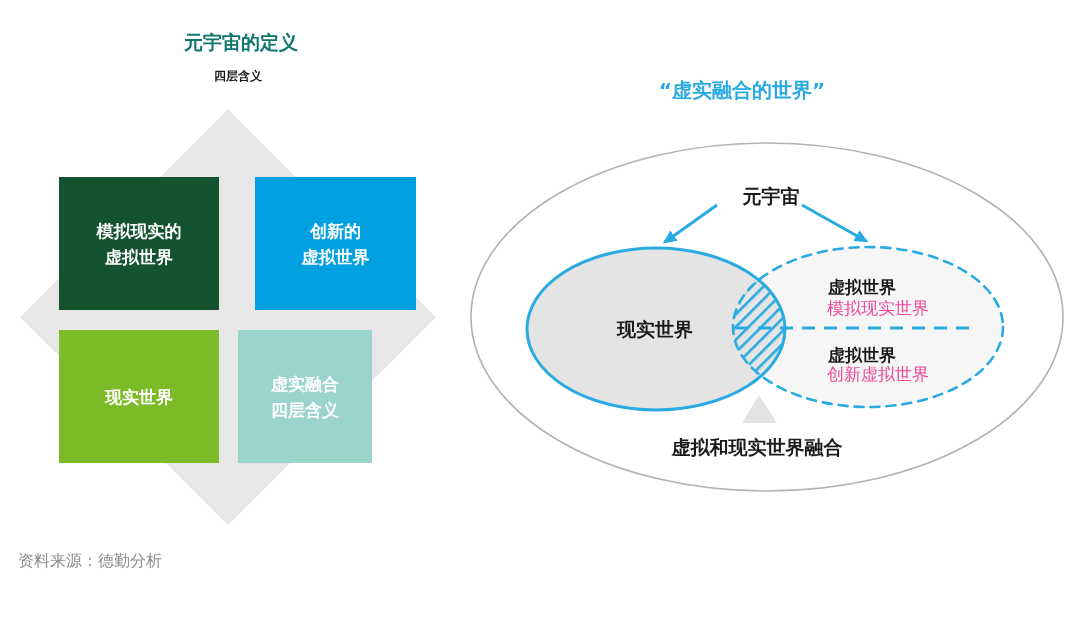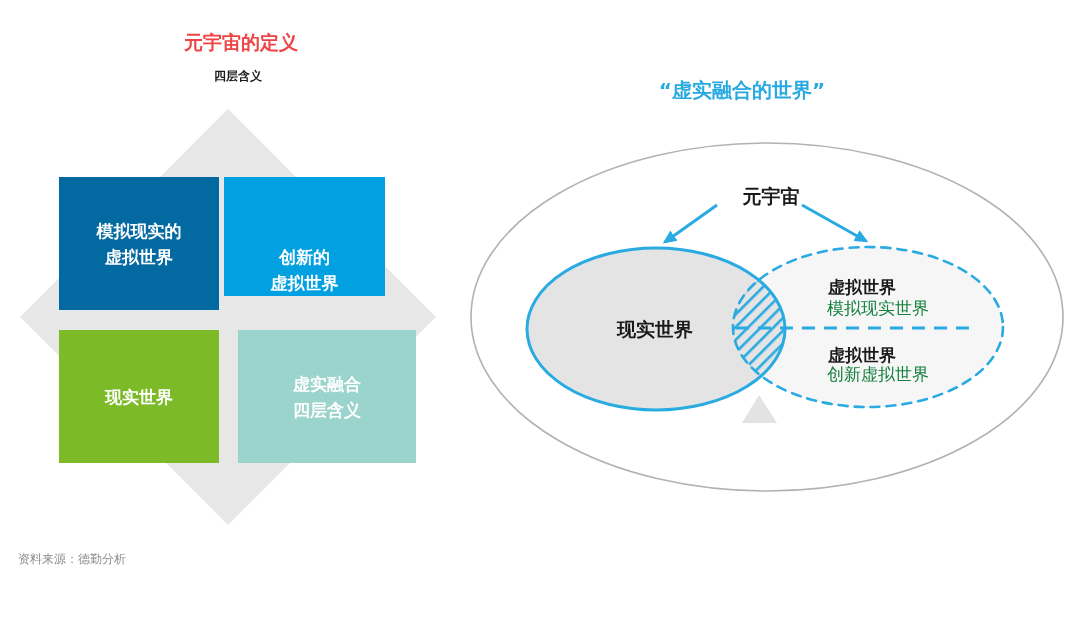--- a/index.html
+++ b/index.html
@@ -8,7 +8,7 @@
 
   
   .lp-title{position:absolute;left:241px;top:30px;transform:translateX(-50%);
-    font-size:19px;font-weight:bold;color:#ef4444;white-space:nowrap;}
+    font-size:19px;font-weight:bold;color:#0f766e;white-space:nowrap;}
   .lp-subtitle{position:absolute;left:238px;top:68px;transform:translateX(-50%);
     font-size:12px;font-weight:bold;color:#1A1A1A;white-space:nowrap;}
   .diamond{position:absolute;left:81px;top:170px;width:294px;height:294px;

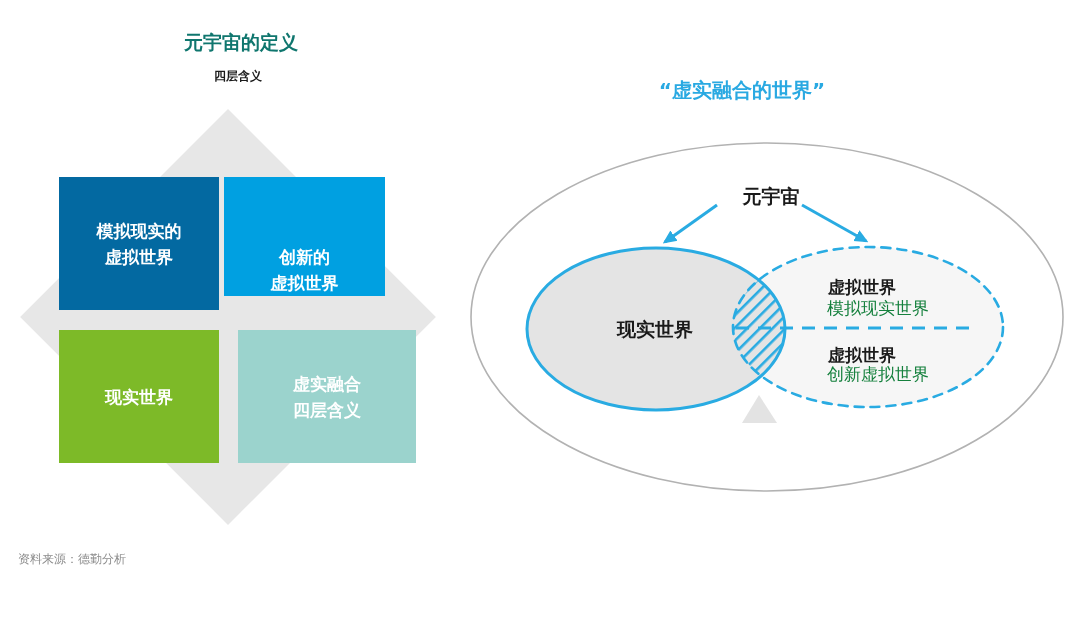--- a/index.html
+++ b/index.html
@@ -16,7 +16,7 @@
   .quad{position:absolute;display:flex;align-items:center;justify-content:center;
     text-align:center;font-weight:bold;font-size:17px;line-height:26px;color:#ffffff;}
   .quad span{display:block;}
-  .q1{left:59px;top:177px;width:160px;height:133px;background:#0369a1;}
+  .q1{left:59px;top:177px;width:160px;height:133px;background:#14532d;}
   .q2{left:224px;top:177px;width:161px;height:119px;background:#00A0E1;align-items:flex-end;}
   .q3{left:59px;top:330px;width:160px;height:133px;background:#7DBA28;}
   .q4{left:238px;top:330px;width:178px;height:133px;background:#9BD3CD;}

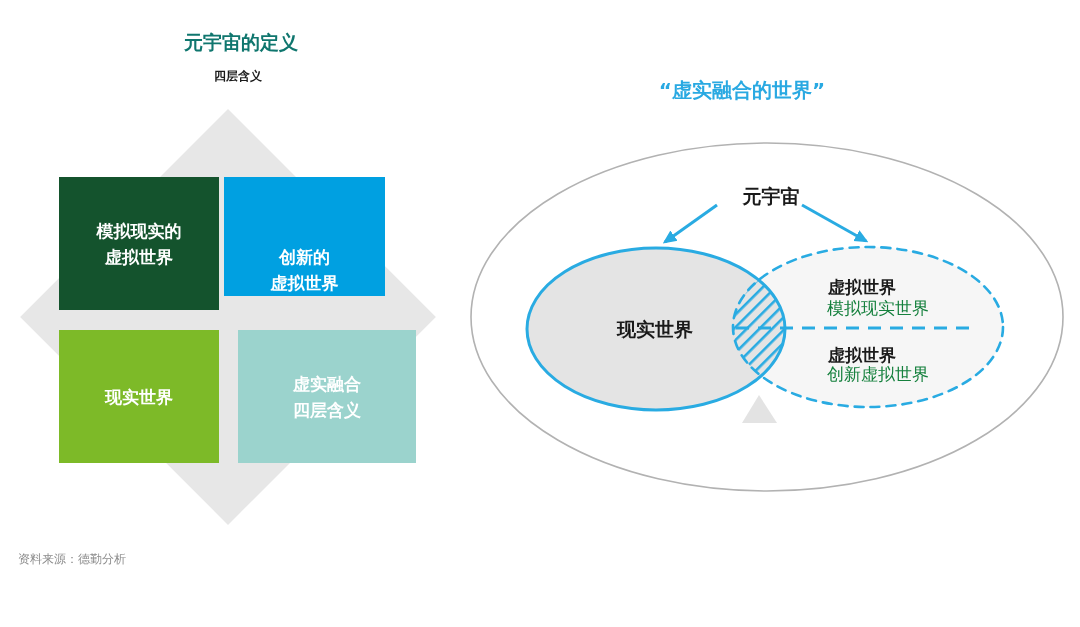--- a/index.html
+++ b/index.html
@@ -17,7 +17,7 @@
     text-align:center;font-weight:bold;font-size:17px;line-height:26px;color:#ffffff;}
   .quad span{display:block;}
   .q1{left:59px;top:177px;width:160px;height:133px;background:#14532d;}
-  .q2{left:224px;top:177px;width:161px;height:119px;background:#00A0E1;align-items:flex-end;}
+  .q2{left:255px;top:177px;width:161px;height:133px;background:#00A0E1;}
   .q3{left:59px;top:330px;width:160px;height:133px;background:#7DBA28;}
   .q4{left:238px;top:330px;width:178px;height:133px;background:#9BD3CD;}
 

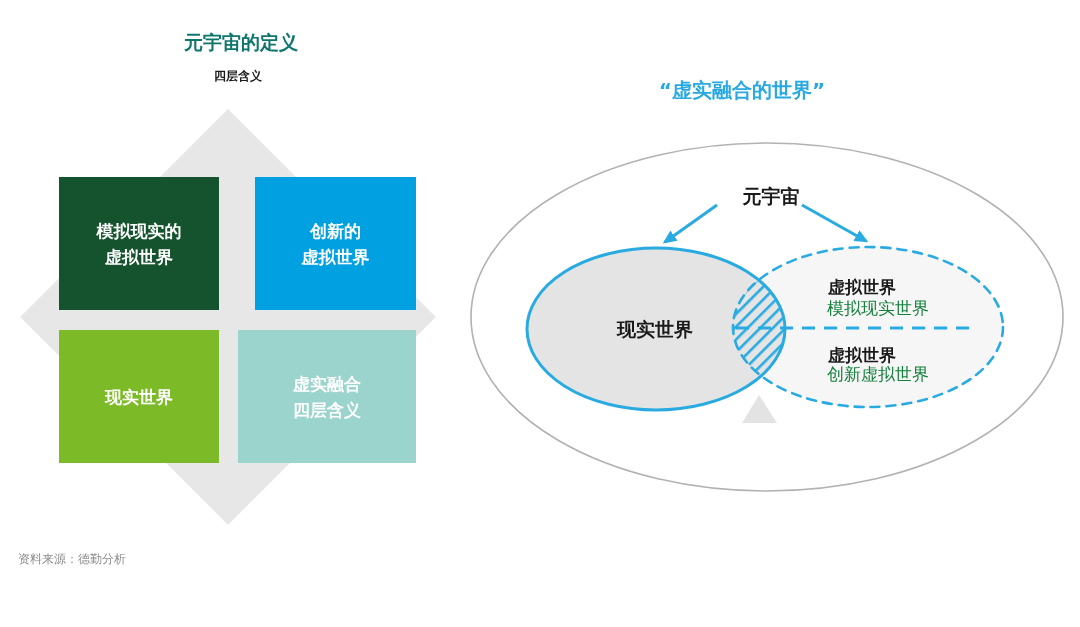--- a/index.html
+++ b/index.html
@@ -29,7 +29,7 @@
   .lbl-metaverse{left:771px;top:184px;transform:translateX(-50%);font-size:19px;font-weight:bold;}
   .lbl-real{left:655px;top:317px;transform:translateX(-50%);font-size:19px;font-weight:bold;}
   .lbl-vw-title{font-size:17px;font-weight:bold;}
-  .lbl-vw-sub{font-size:17px;color:#15803d;}
+  .lbl-vw-sub{font-size:17px;color:#ec4899;}
   .vw1t{left:828px;top:276px;}
   .vw1s{left:827px;top:297px;}
   .vw2t{left:828px;top:344px;}

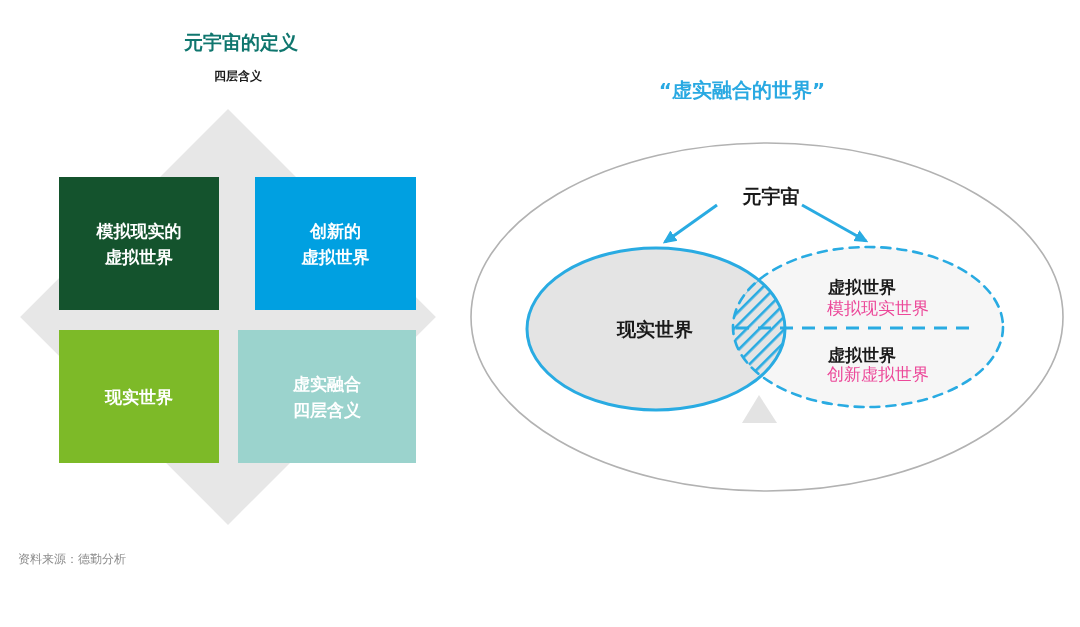--- a/index.html
+++ b/index.html
@@ -19,7 +19,7 @@
   .q1{left:59px;top:177px;width:160px;height:133px;background:#14532d;}
   .q2{left:255px;top:177px;width:161px;height:133px;background:#00A0E1;}
   .q3{left:59px;top:330px;width:160px;height:133px;background:#7DBA28;}
-  .q4{left:238px;top:330px;width:178px;height:133px;background:#9BD3CD;}
+  .q4{left:238px;top:330px;width:134px;height:133px;background:#9BD3CD;}
 
   
   .rp-title{position:absolute;left:742px;top:29px;transform:translateX(-50%);

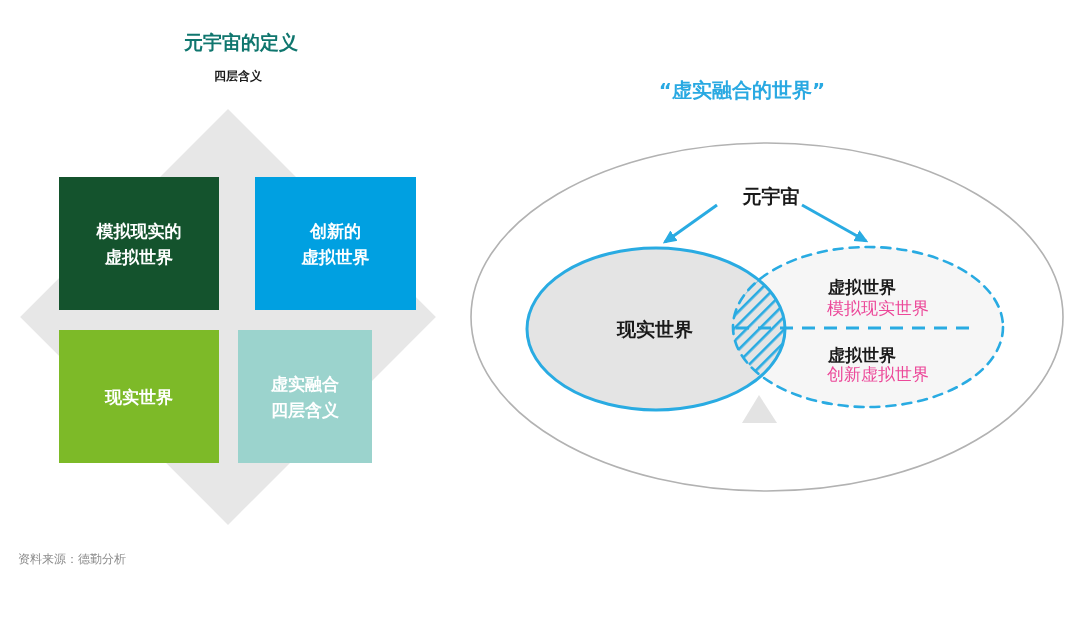--- a/index.html
+++ b/index.html
@@ -114,6 +114,7 @@
   <div class="lbl lbl-vw-sub vw1s">模拟现实世界</div>
   <div class="lbl lbl-vw-title vw2t">虚拟世界</div>
   <div class="lbl lbl-vw-sub vw2s">创新虚拟世界</div>
+  <div class="lbl lbl-fusion">虚拟和现实世界融合</div>
 
   <div class="footer">资料来源：德勤分析</div>
 </div>

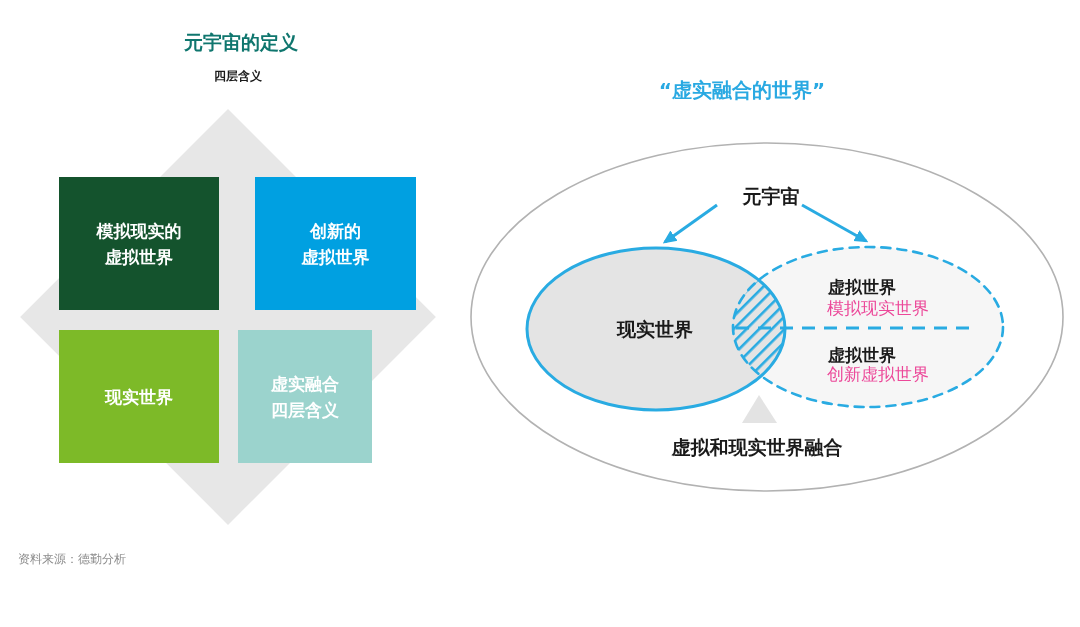--- a/index.html
+++ b/index.html
@@ -37,7 +37,7 @@
   .lbl-fusion{left:757px;top:435px;transform:translateX(-50%);font-size:19px;font-weight:bold;}
 
   
-  .footer{position:absolute;left:18px;top:551px;font-size:12px;color:#8C8C8C;white-space:nowrap;}
+  .footer{position:absolute;left:18px;top:551px;font-size:16px;color:#8C8C8C;white-space:nowrap;}
 </style>
 </head>
 <body>

